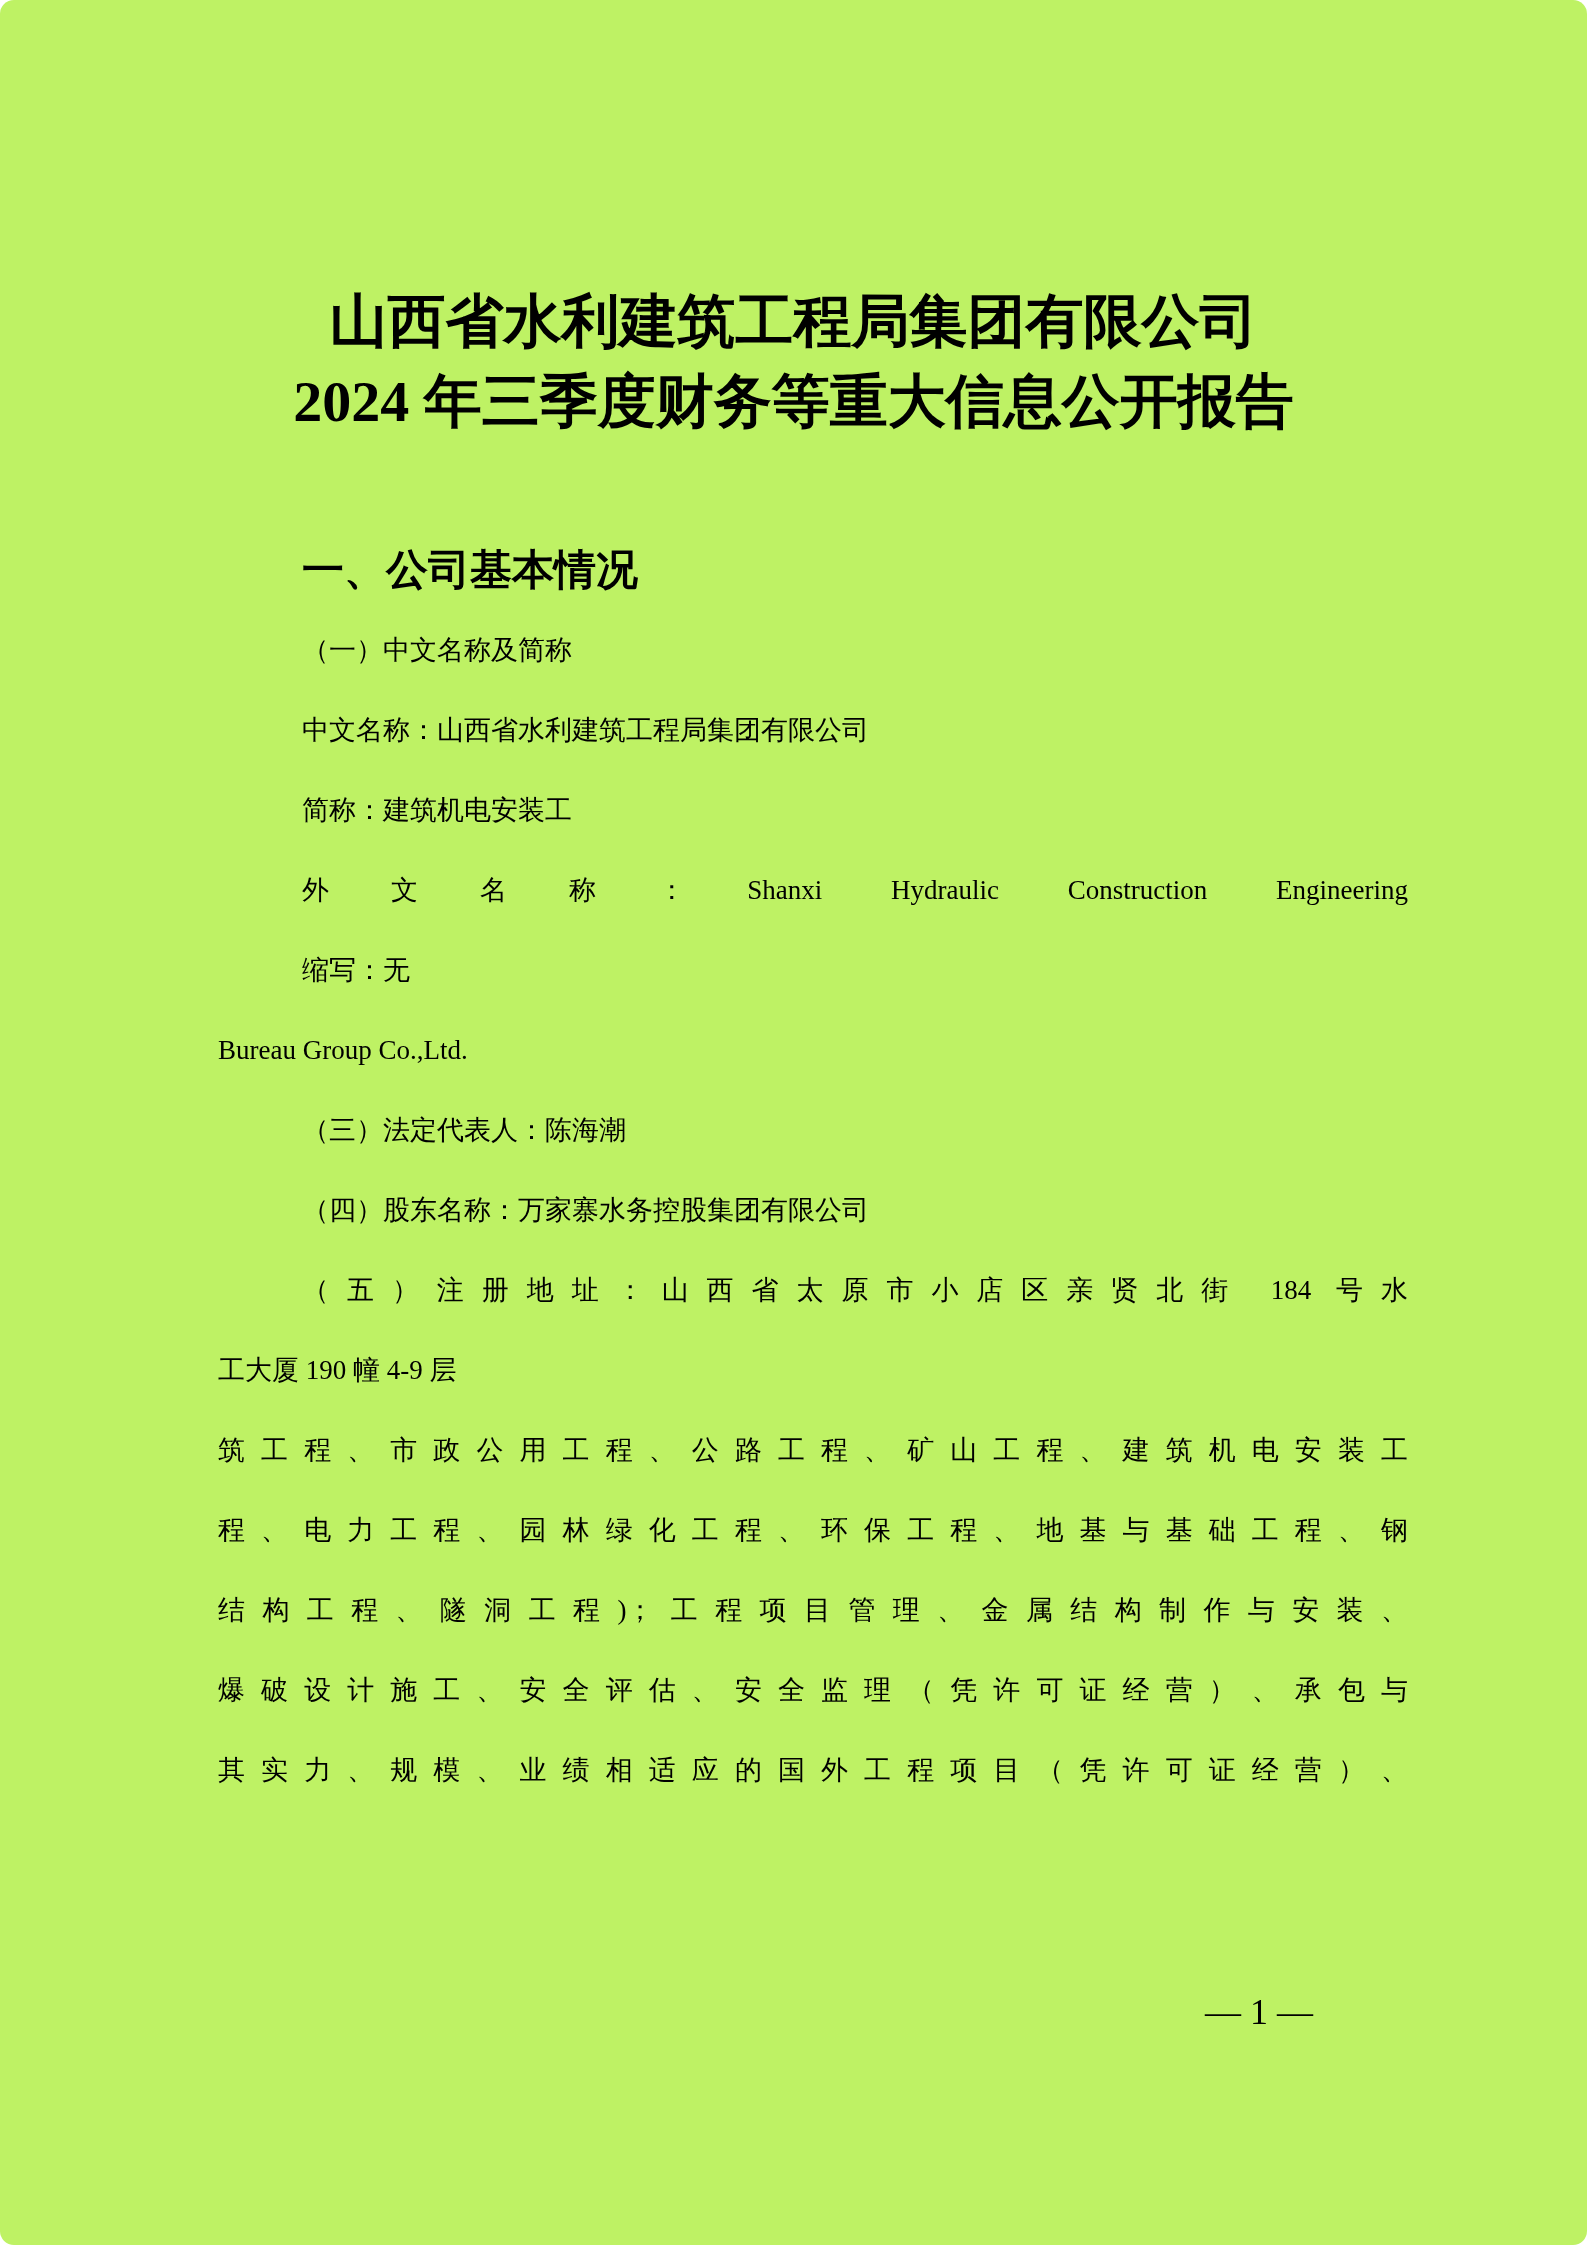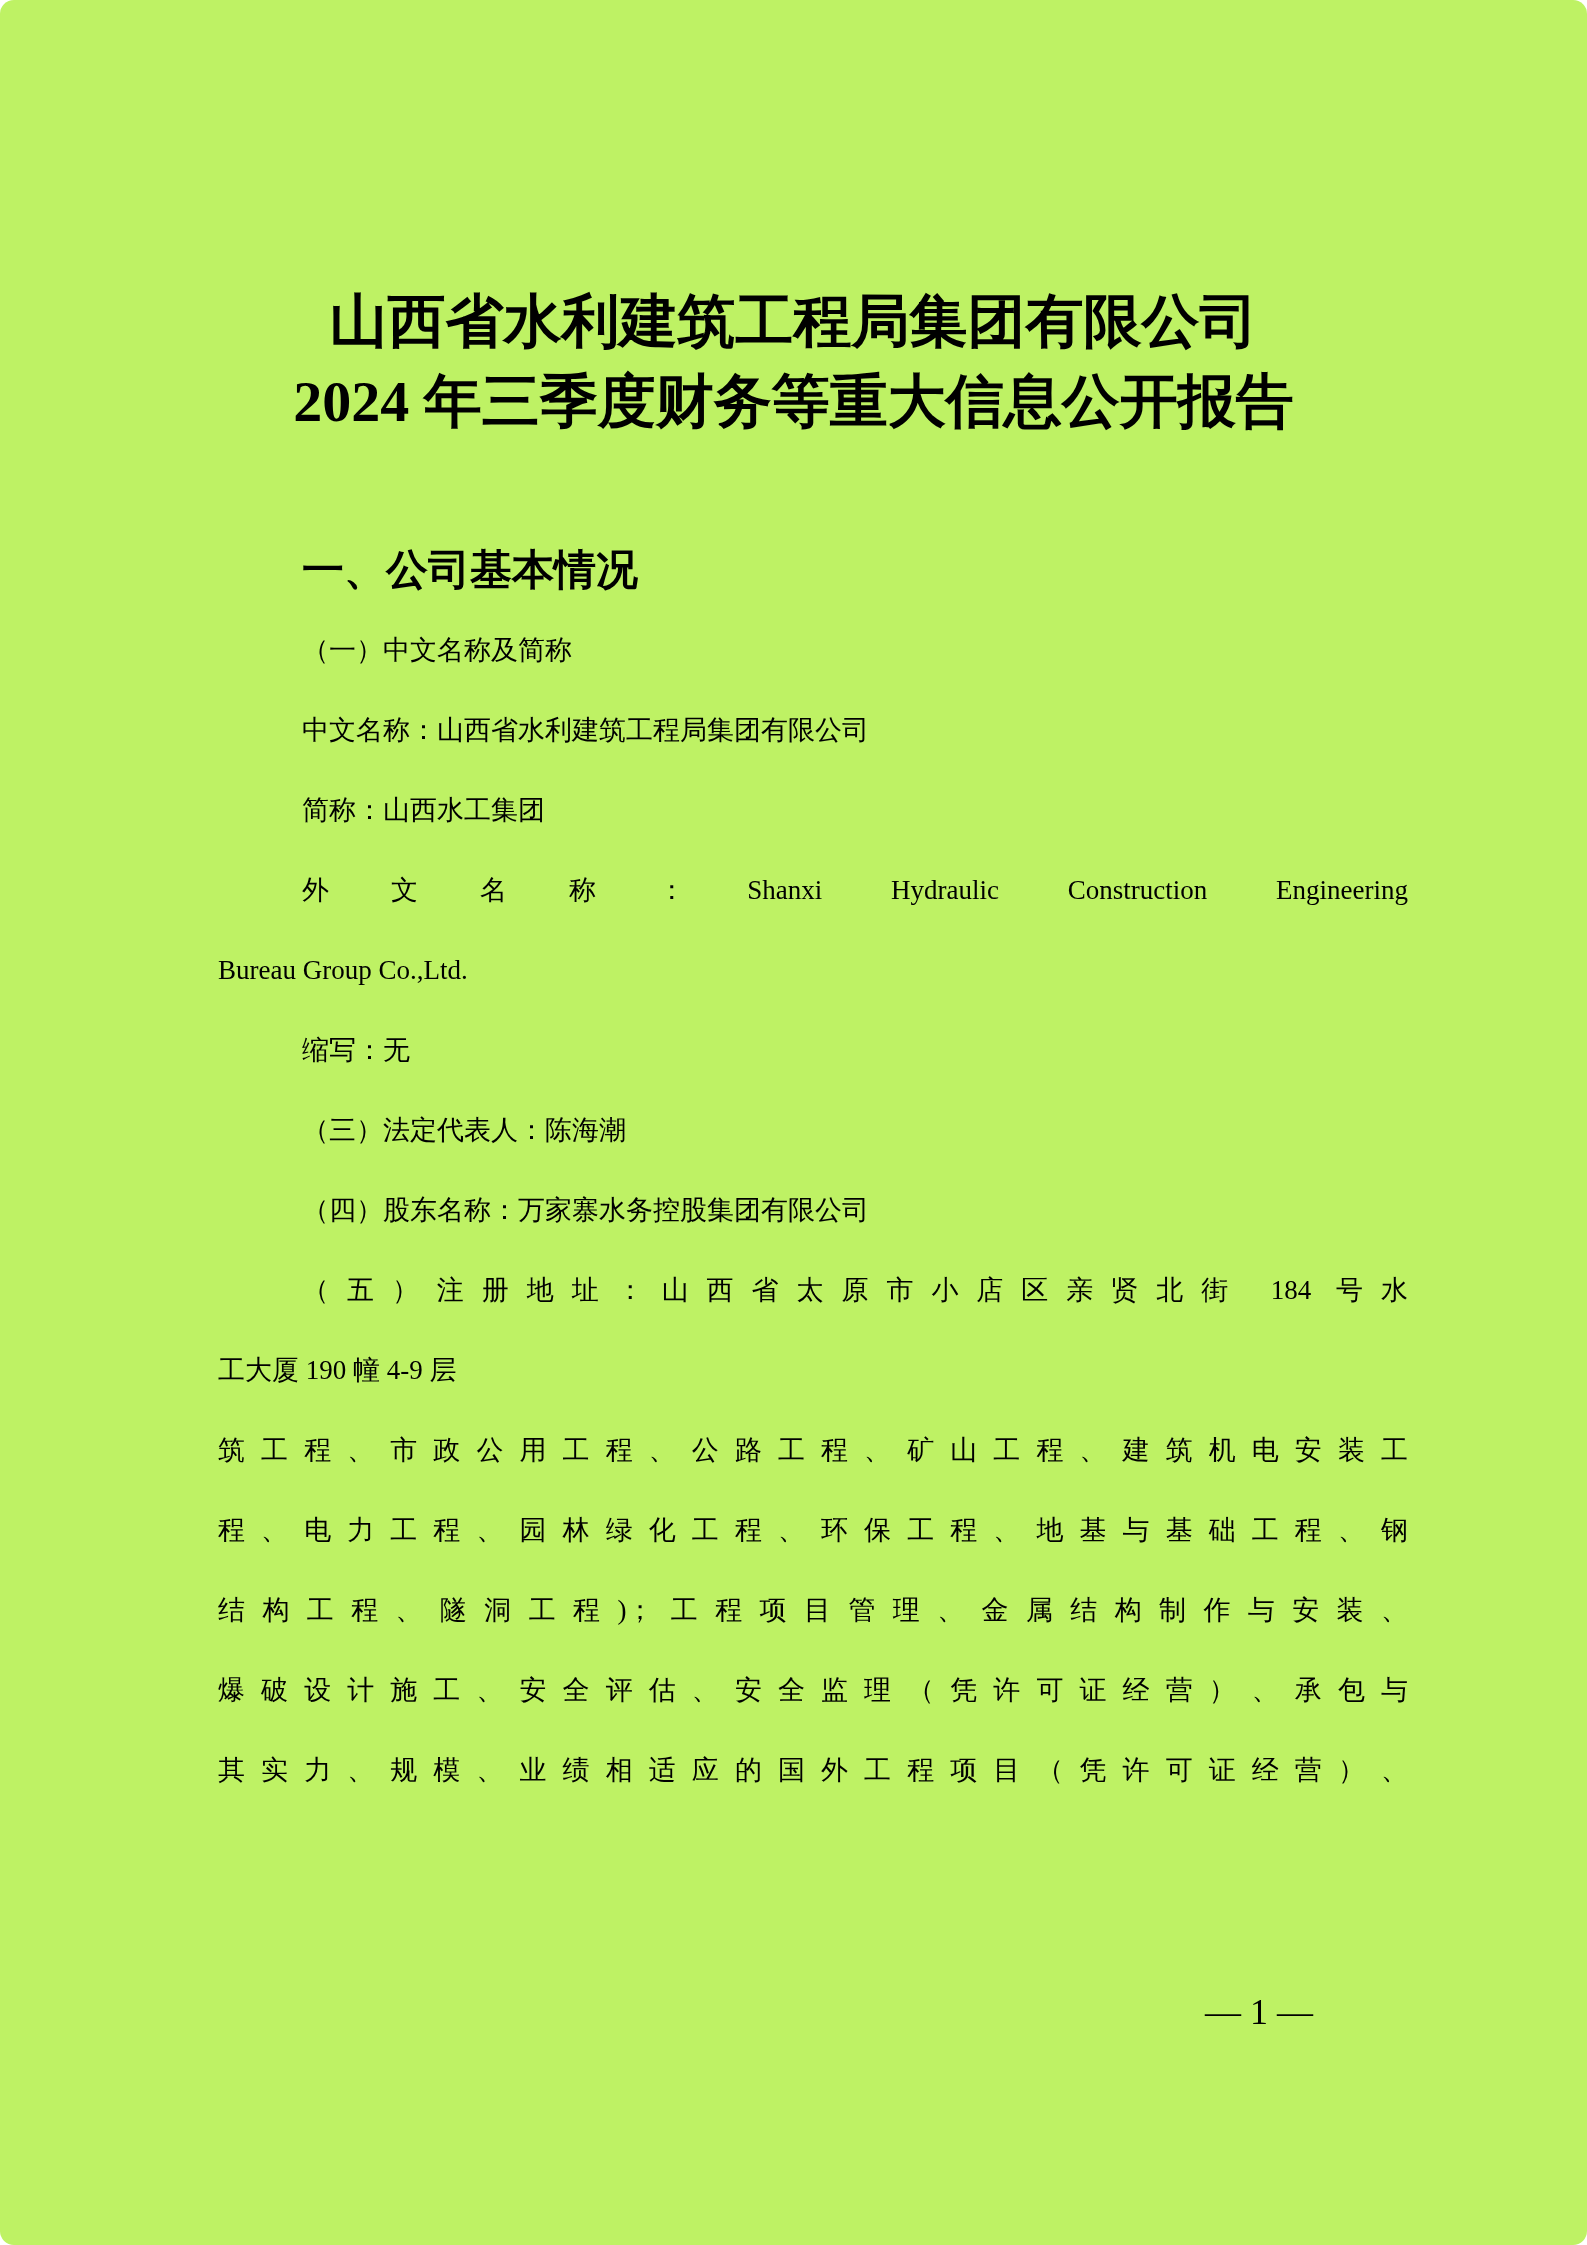--- a/index.html
+++ b/index.html
@@ -87,7 +87,7 @@
     <div id="body-lines">
         <div class="line indent">（一）中文名称及简称</div>
         <div class="line indent">中文名称：山西省水利建筑工程局集团有限公司</div>
-        <div class="line indent">简称：山西水工集团</div>
+        <div class="line indent">简称：建筑机电安装工</div>
         <div class="line indent fill">外文名称：Shanxi Hydraulic Construction Engineering</div>
         <div class="line">Bureau Group Co.,Ltd.</div>
         <div class="line indent">缩写：无</div>

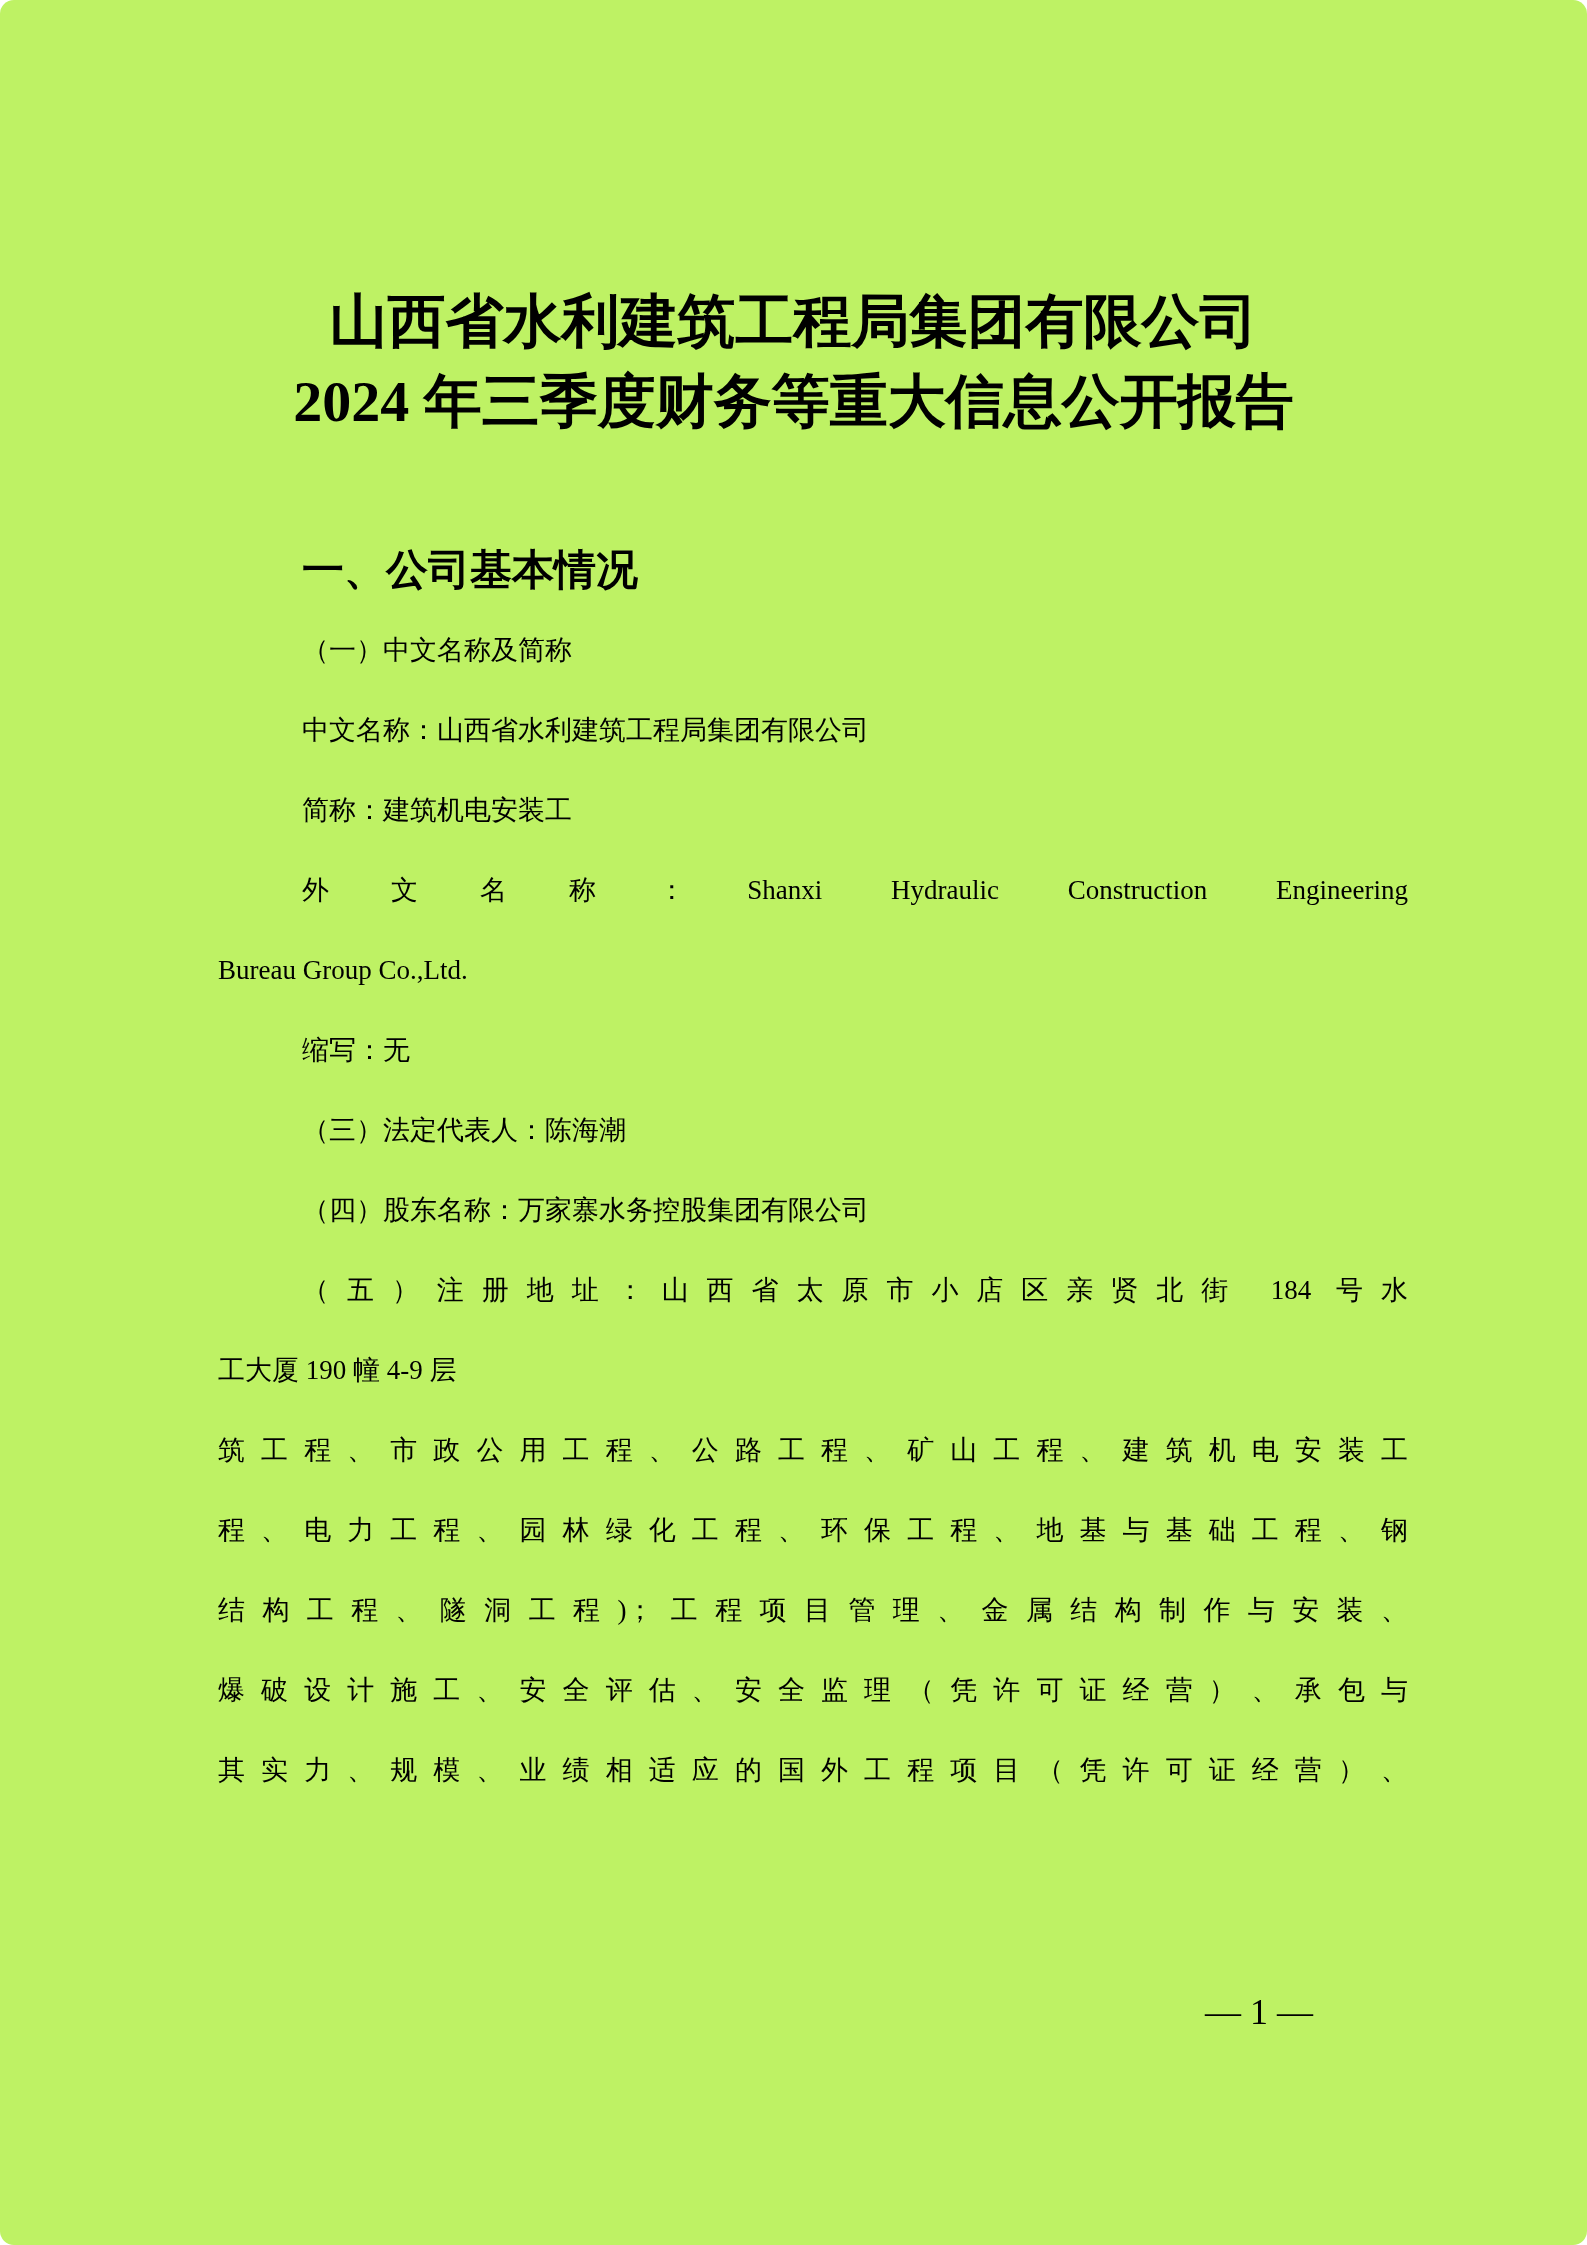--- a/index.html
+++ b/index.html
@@ -89,8 +89,8 @@
         <div class="line indent">中文名称：山西省水利建筑工程局集团有限公司</div>
         <div class="line indent">简称：建筑机电安装工</div>
         <div class="line indent fill">外文名称：Shanxi Hydraulic Construction Engineering</div>
+        <div class="line indent">缩写：无</div>
         <div class="line">Bureau Group Co.,Ltd.</div>
-        <div class="line indent">缩写：无</div>
         <div class="line indent">（三）法定代表人：陈海潮</div>
         <div class="line indent">（四）股东名称：万家寨水务控股集团有限公司</div>
         <div class="line indent fill">（五）注册地址：山西省太原市小店区亲贤北街 184 号水</div>

